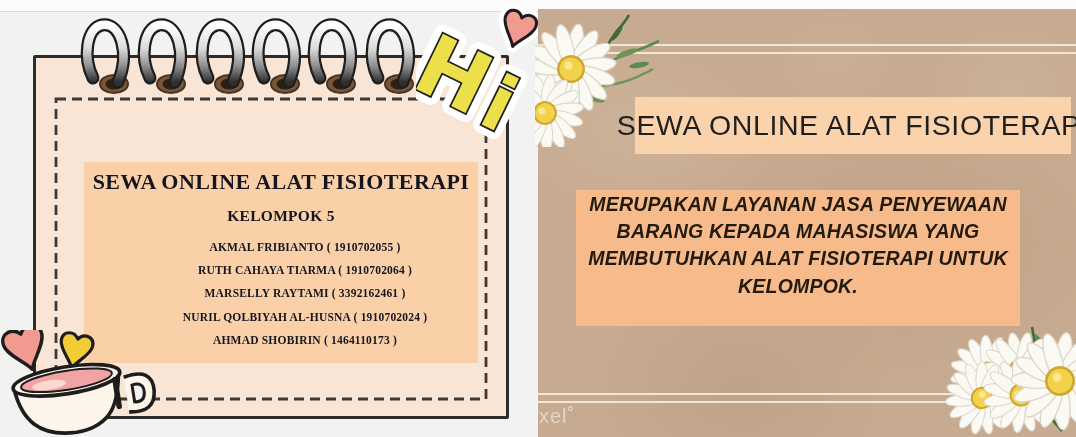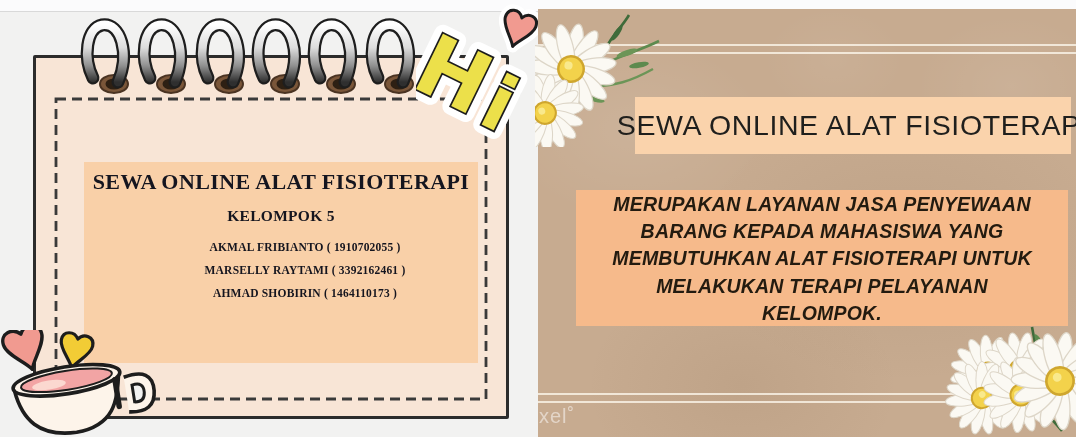--- a/index.html
+++ b/index.html
@@ -60,7 +60,7 @@
     font-size:28.5px; color:#1f1f1d; letter-spacing:0.6px; white-space:nowrap;
   }
   .right-body-box {
-    position:absolute; left:38px; top:181px; width:492px; height:136px;
+    position:absolute; left:38px; top:181px; width:444px; height:136px;
     background:#f6ba8b; text-align:center; padding-top:1px;
   }
   .body-line {

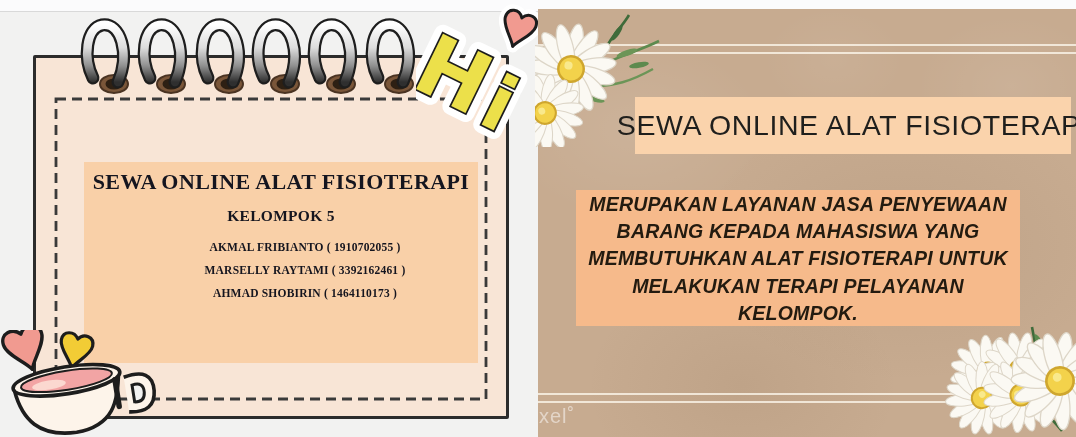--- a/index.html
+++ b/index.html
@@ -117,6 +117,7 @@
       <div class="left-group">KELOMPOK 5</div>
       <div class="member-list">
         <div class="member-row">AKMAL FRIBIANTO ( 1910702055 )</div>
+        <div class="member-row">RUTH CAHAYA TIARMA ( 1910702064 )</div>
         <div class="member-row">MARSELLY RAYTAMI ( 3392162461 )</div>
         <div class="member-row">AHMAD SHOBIRIN ( 1464110173 )</div>
       </div>

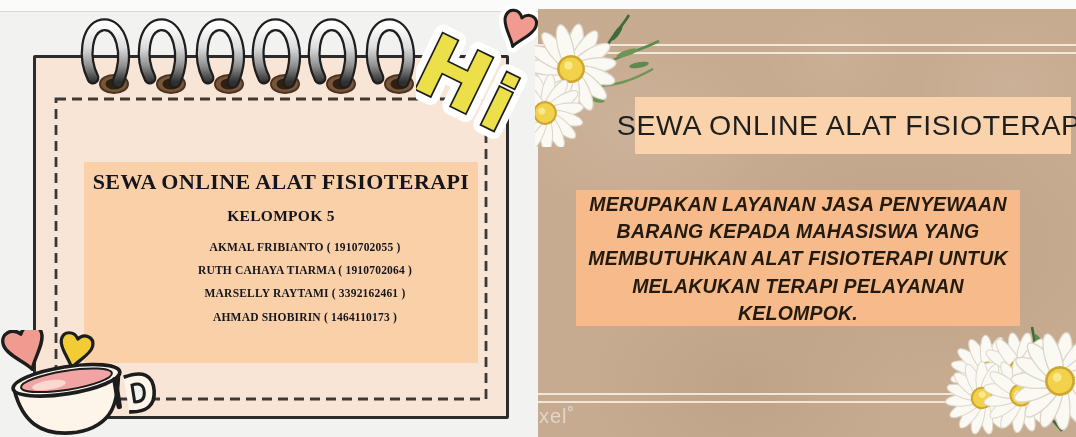--- a/index.html
+++ b/index.html
@@ -174,7 +174,6 @@
       <div class="body-line">MERUPAKAN LAYANAN JASA PENYEWAAN</div>
       <div class="body-line">BARANG KEPADA MAHASISWA YANG</div>
       <div class="body-line">MEMBUTUHKAN ALAT FISIOTERAPI UNTUK</div>
-      <div class="body-line">MELAKUKAN TERAPI PELAYANAN</div>
       <div class="body-line">KELOMPOK.</div>
     </div>
 

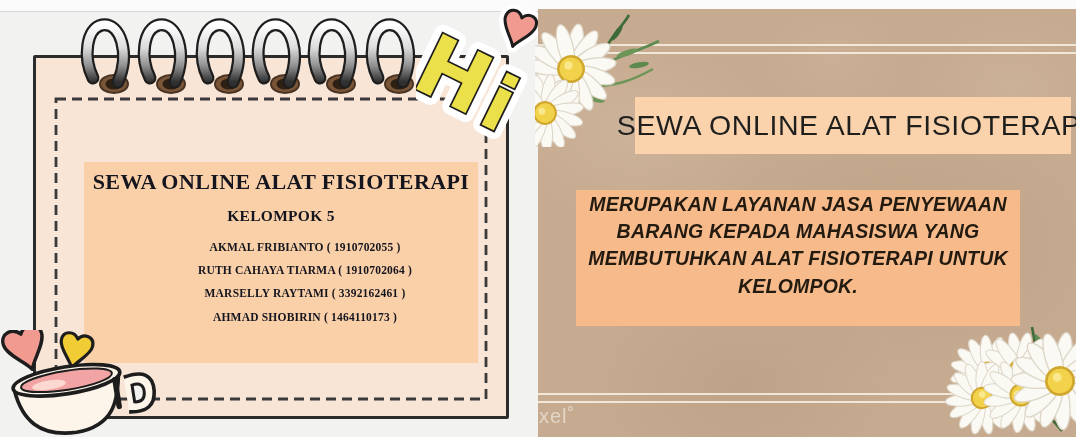--- a/index.html
+++ b/index.html
@@ -119,6 +119,7 @@
         <div class="member-row">AKMAL FRIBIANTO ( 1910702055 )</div>
         <div class="member-row">RUTH CAHAYA TIARMA ( 1910702064 )</div>
         <div class="member-row">MARSELLY RAYTAMI ( 3392162461 )</div>
+        <div class="member-row">NURIL QOLBIYAH AL-HUSNA ( 1910702024 )</div>
         <div class="member-row">AHMAD SHOBIRIN ( 1464110173 )</div>
       </div>
     </div>

